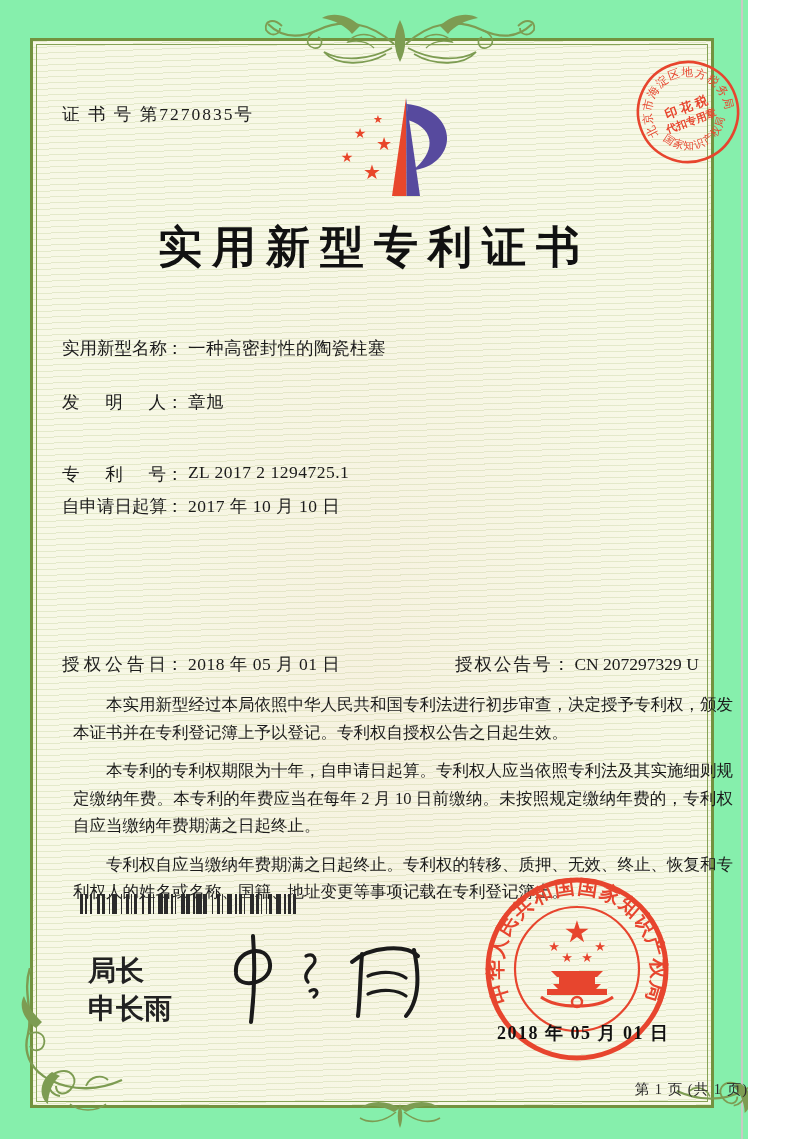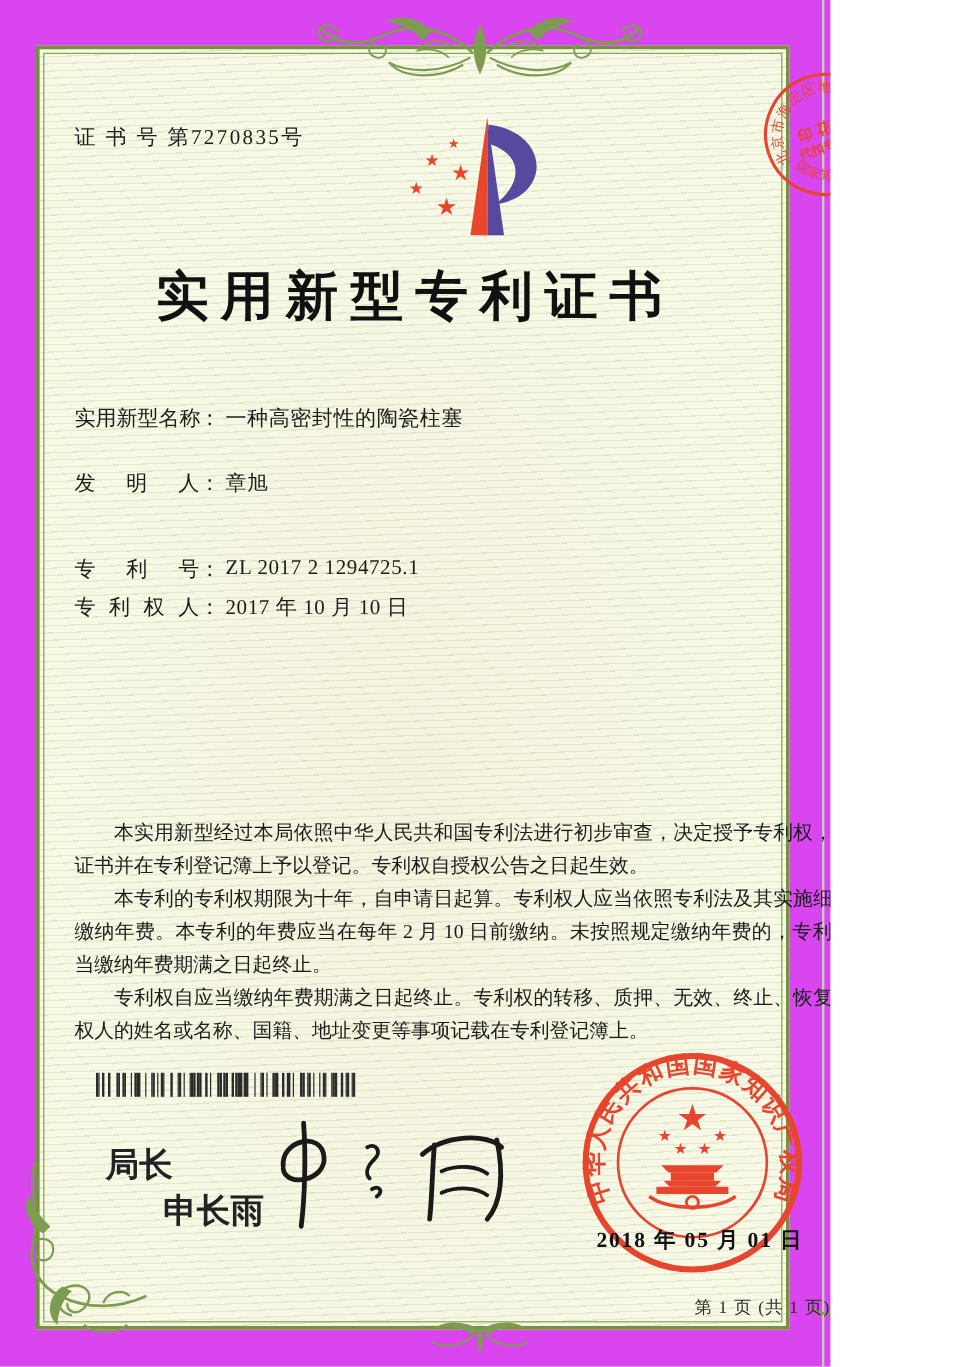--- a/index.html
+++ b/index.html
@@ -4,7 +4,7 @@
 <style>
   html,body{margin:0;padding:0;}
   body{background:#ffffff;font-family:"Liberation Serif","DejaVu Serif",serif;}
-  .scan{position:relative;width:692px;height:1139px;background:#d946ef;overflow:hidden;}
+  .scan{position:relative;width:748px;height:1139px;background:#86efac;overflow:hidden;}
   .scan-edge{position:absolute;top:0;bottom:0;right:5px;width:2px;background:#c9c9c4;}
   
   .frame{position:absolute;left:30px;top:38px;right:34px;bottom:31px;

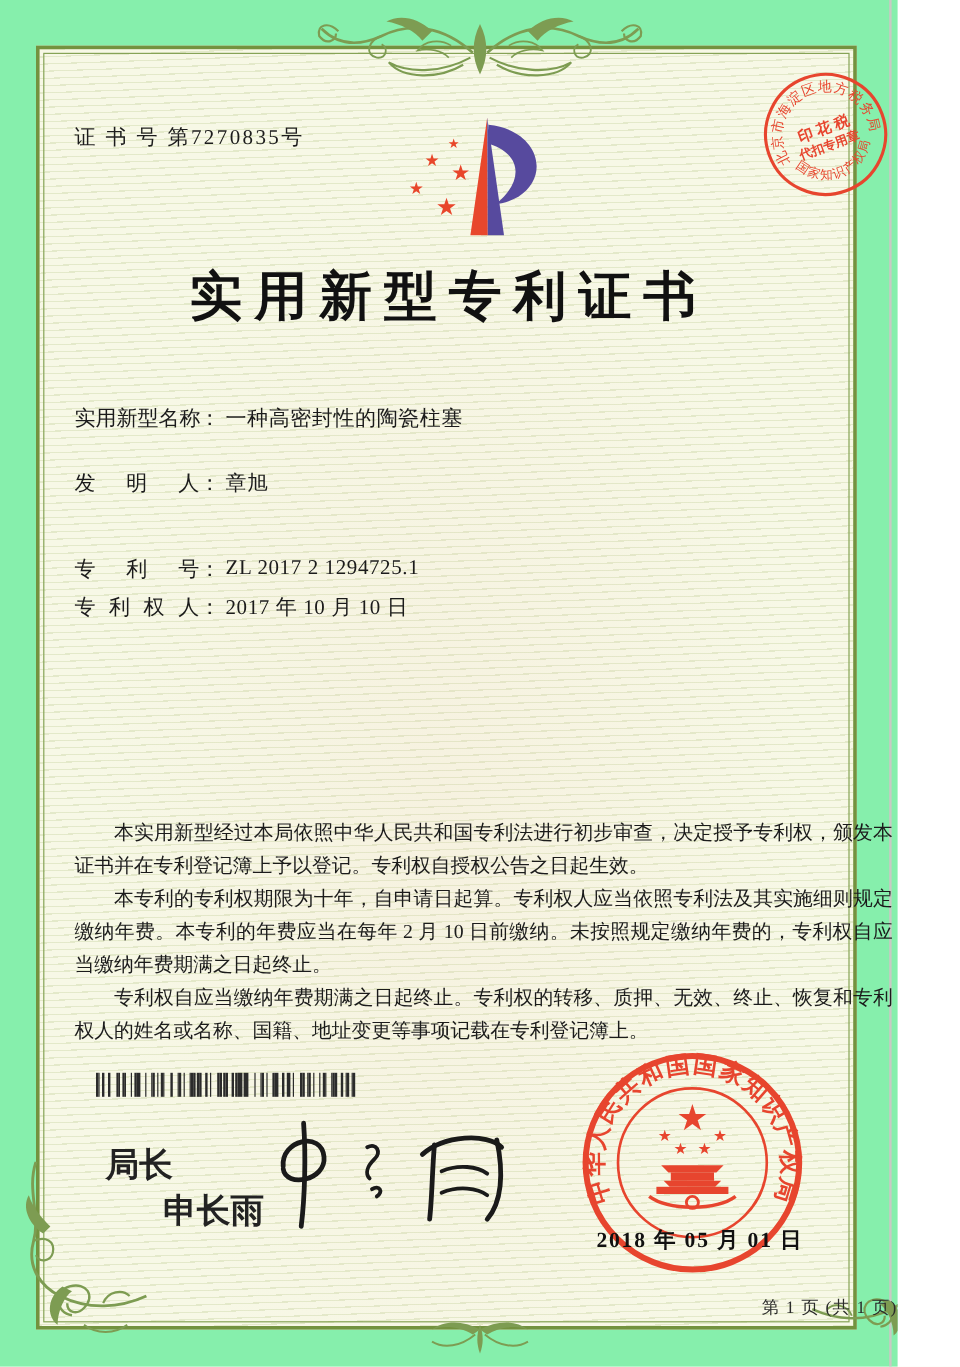--- a/index.html
+++ b/index.html
@@ -141,7 +141,7 @@
     <span class="fvalue">ZL 2017 2 1294725.1</span>
   </div>
   <div class="abs fieldrow" style="top:494px;">
-    <span class="flabel">专利权人</span><span class="fcolon">：</span>
+    <span class="flabel">自申请日起算</span><span class="fcolon">：</span>
     <span class="fvalue">2017 年 10 月 10 日</span>
   </div>
 

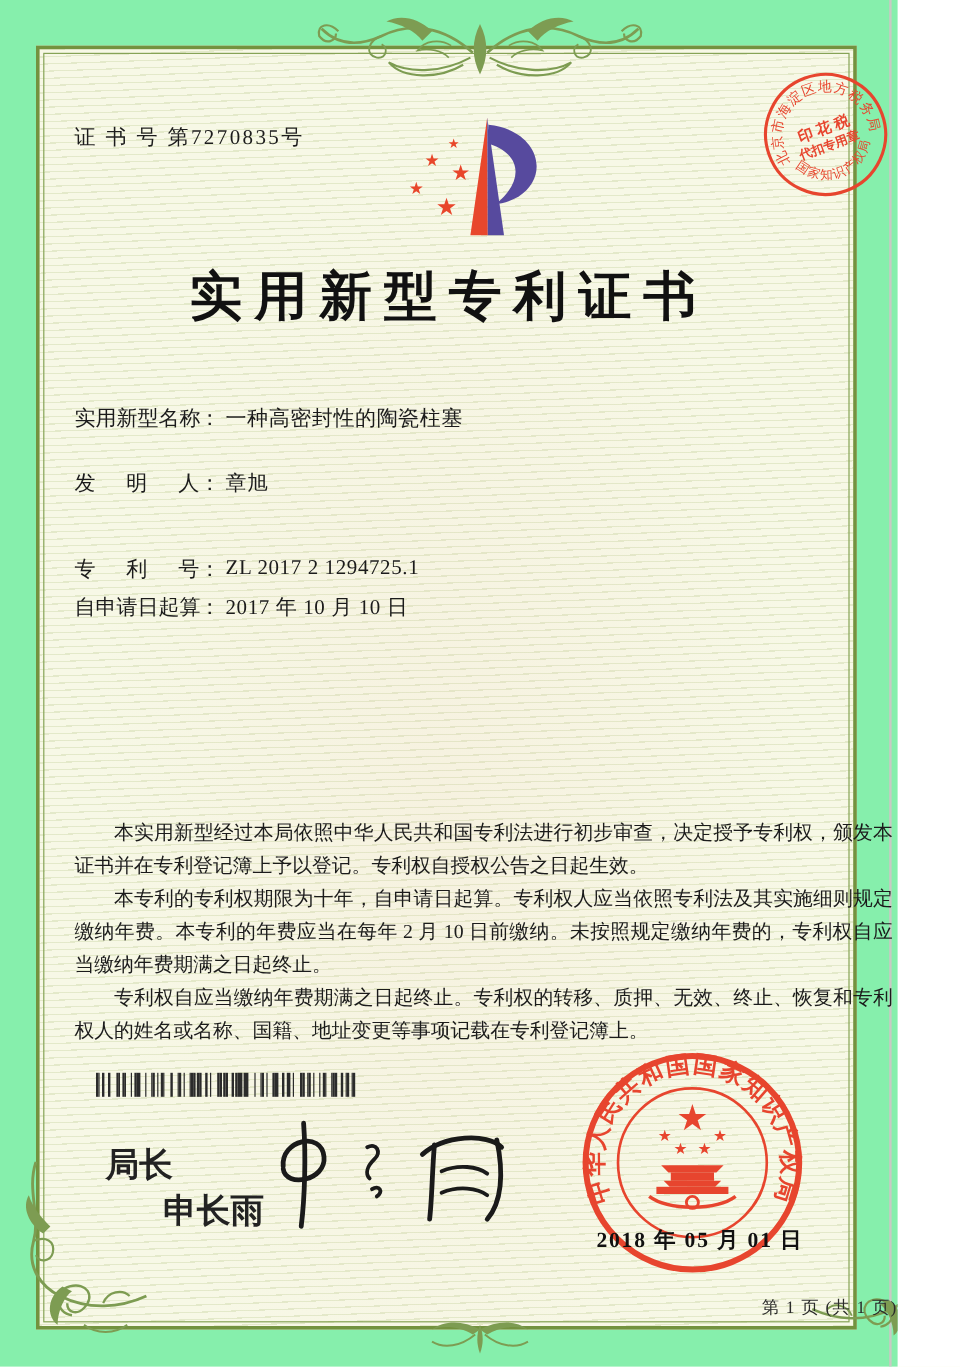--- a/index.html
+++ b/index.html
@@ -144,6 +144,14 @@
     <span class="flabel">自申请日起算</span><span class="fcolon">：</span>
     <span class="fvalue">2017 年 10 月 10 日</span>
   </div>
+  <div class="abs fieldrow" style="top:652px;">
+    <span class="flabel">授权公告日</span><span class="fcolon">：</span>
+    <span class="fvalue">2018 年 05 月 01 日</span>
+    <span class="grant-right">
+      <span class="glabel">授权公告号</span><span>：</span>
+      <span>CN 207297329 U</span>
+    </span>
+  </div>
 
   <div class="abs paras">
     <p>本实用新型经过本局依照中华人民共和国专利法进行初步审查，决定授予专利权，颁发本证书并在专利登记簿上予以登记。专利权自授权公告之日起生效。</p>

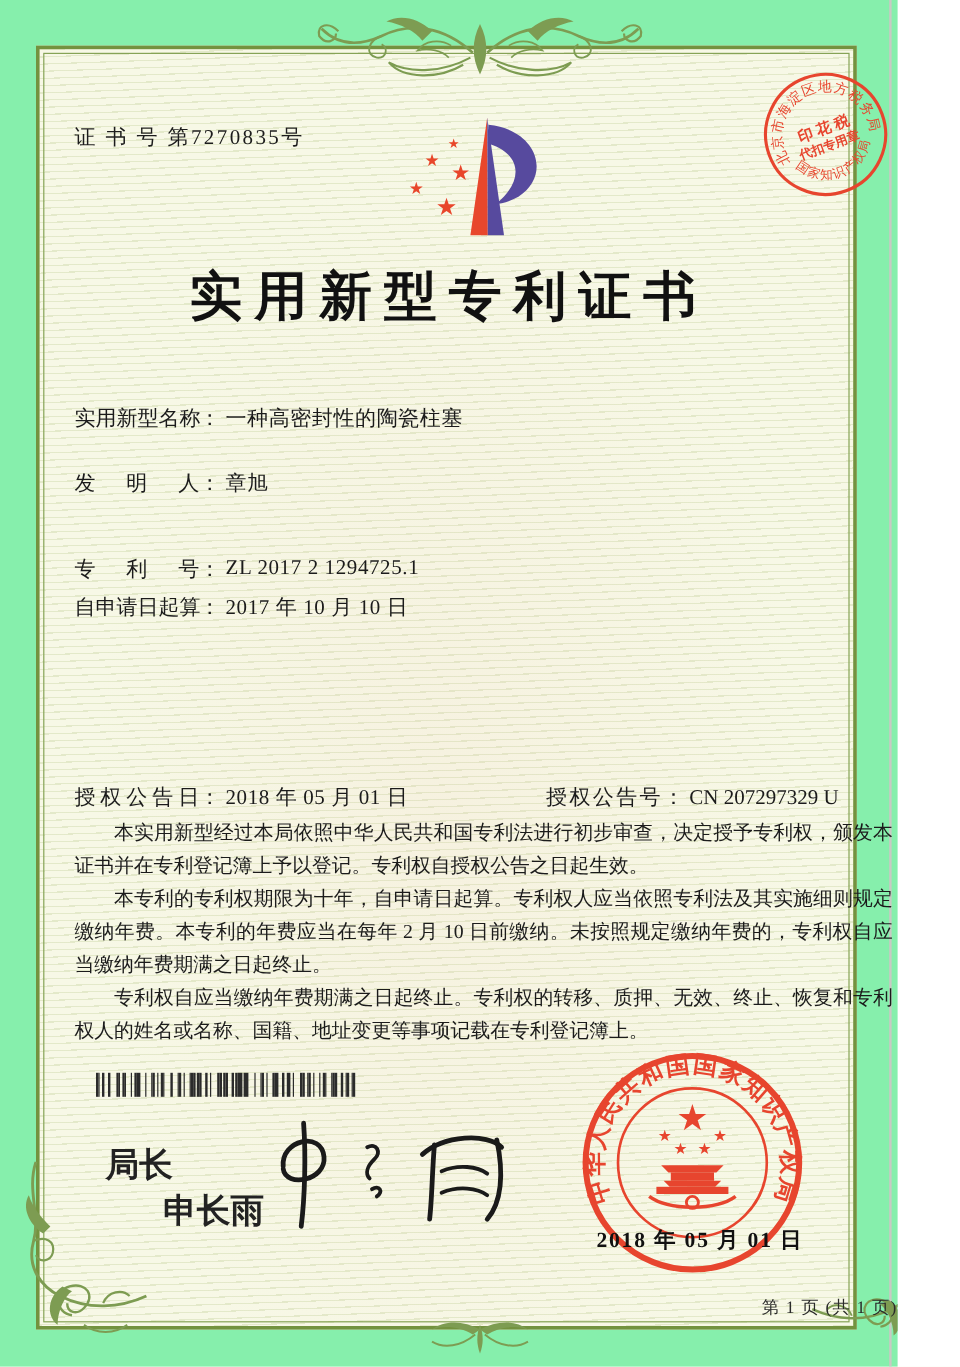--- a/index.html
+++ b/index.html
@@ -28,7 +28,7 @@
   .grant-right .glabel{letter-spacing:2px;}
   .paras{left:62px;width:682px;top:680px;font-size:16.5px;line-height:27.5px;
          color:#1b1b1b;text-align:justify;}
-  .paras p{margin:0;text-indent:2em;}
+  .paras p{margin:11px;text-indent:2em;}
   .barcode{left:80px;top:894px;height:20px;display:flex;align-items:stretch;}
   .barcode .bar{width:1.7px;background:#2b2b2b;}
   .barcode .sp{width:1.7px;}

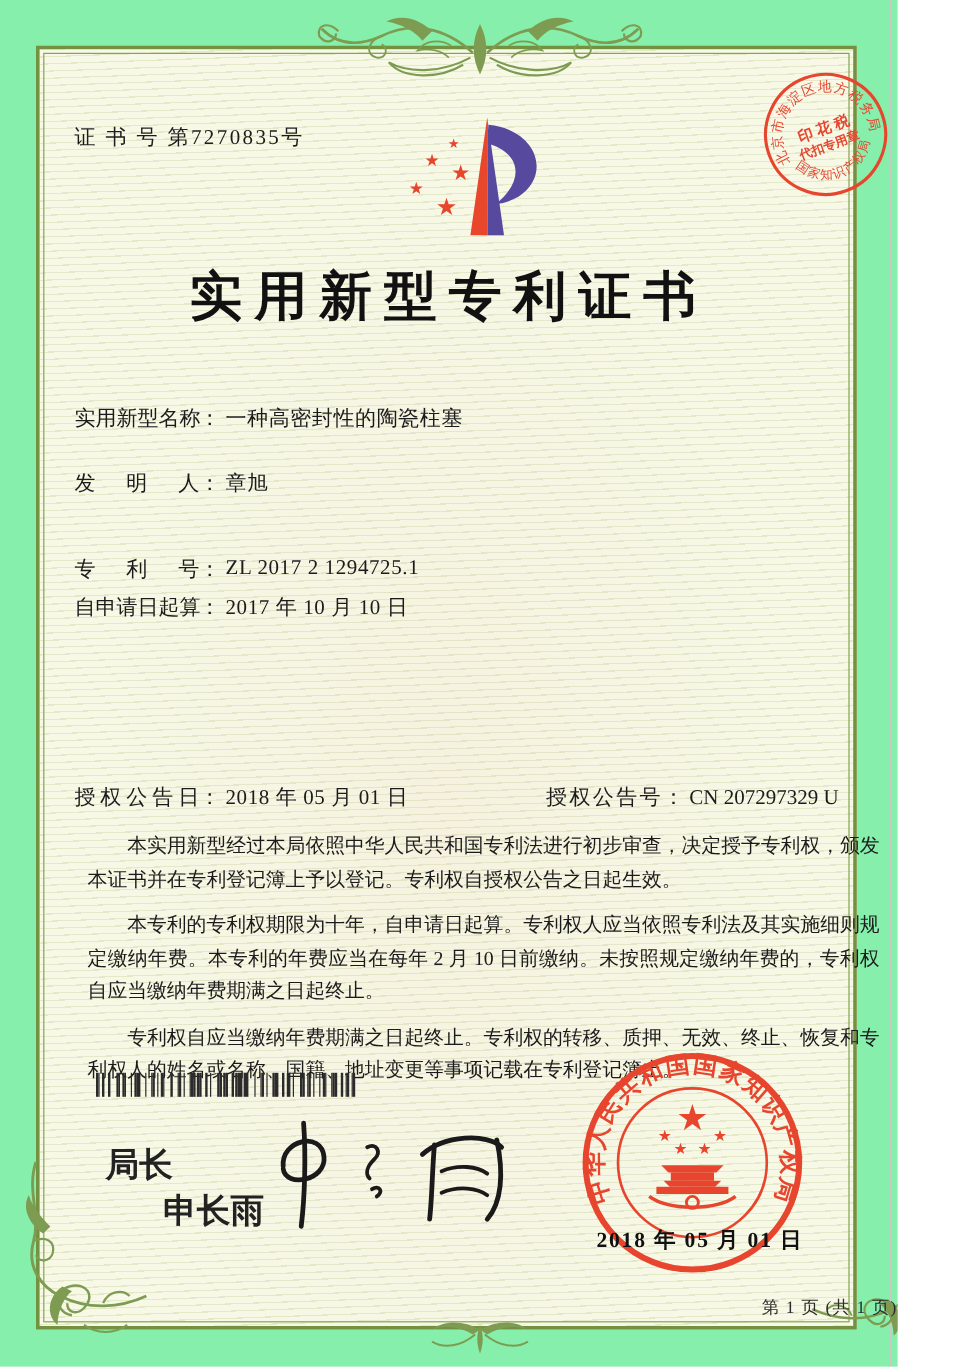--- a/index.html
+++ b/index.html
@@ -291,7 +291,7 @@
     </div>
 
   <div class="abs signer" style="top:952px;">局长</div>
-  <div class="abs signer" style="top:990px;margin-left:48px;">申长雨</div>
+  <div class="abs signer" style="top:990px;">申长雨</div>
 
   <svg class="abs" style="left:210px;top:928px;" width="225" height="102" viewBox="0 0 225 102">
     <g fill="none" stroke="#1a1a1a" stroke-width="4" stroke-linecap="round">

